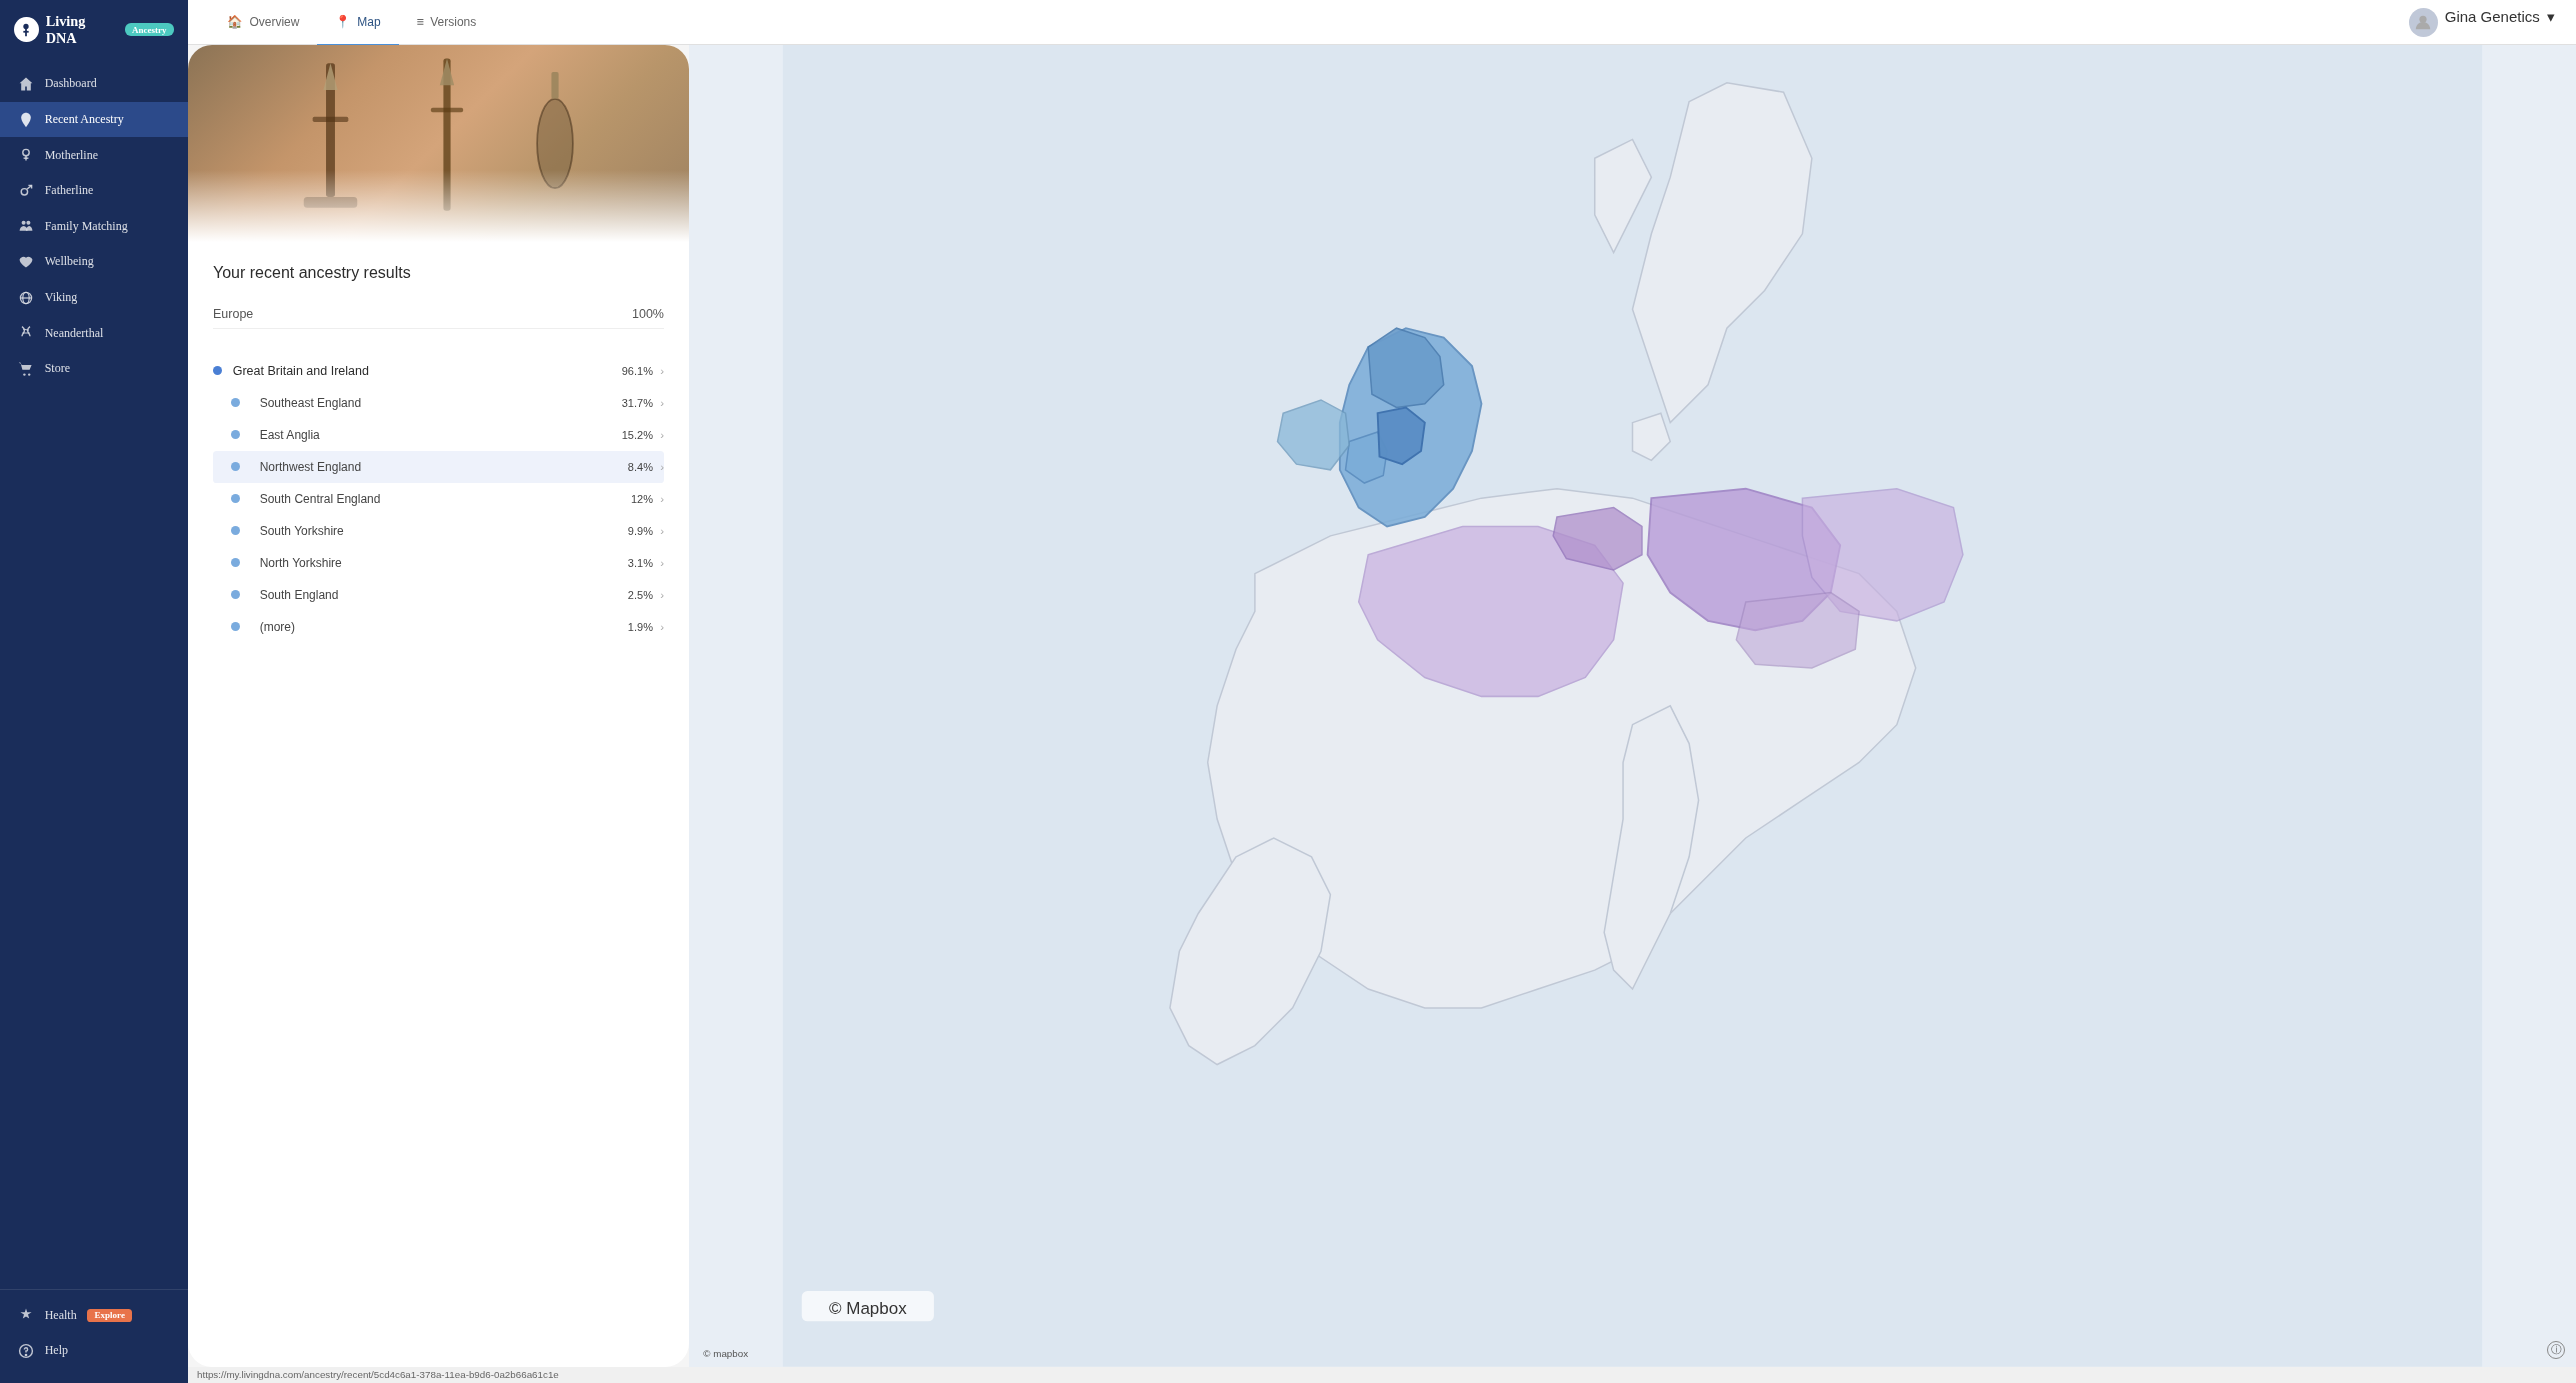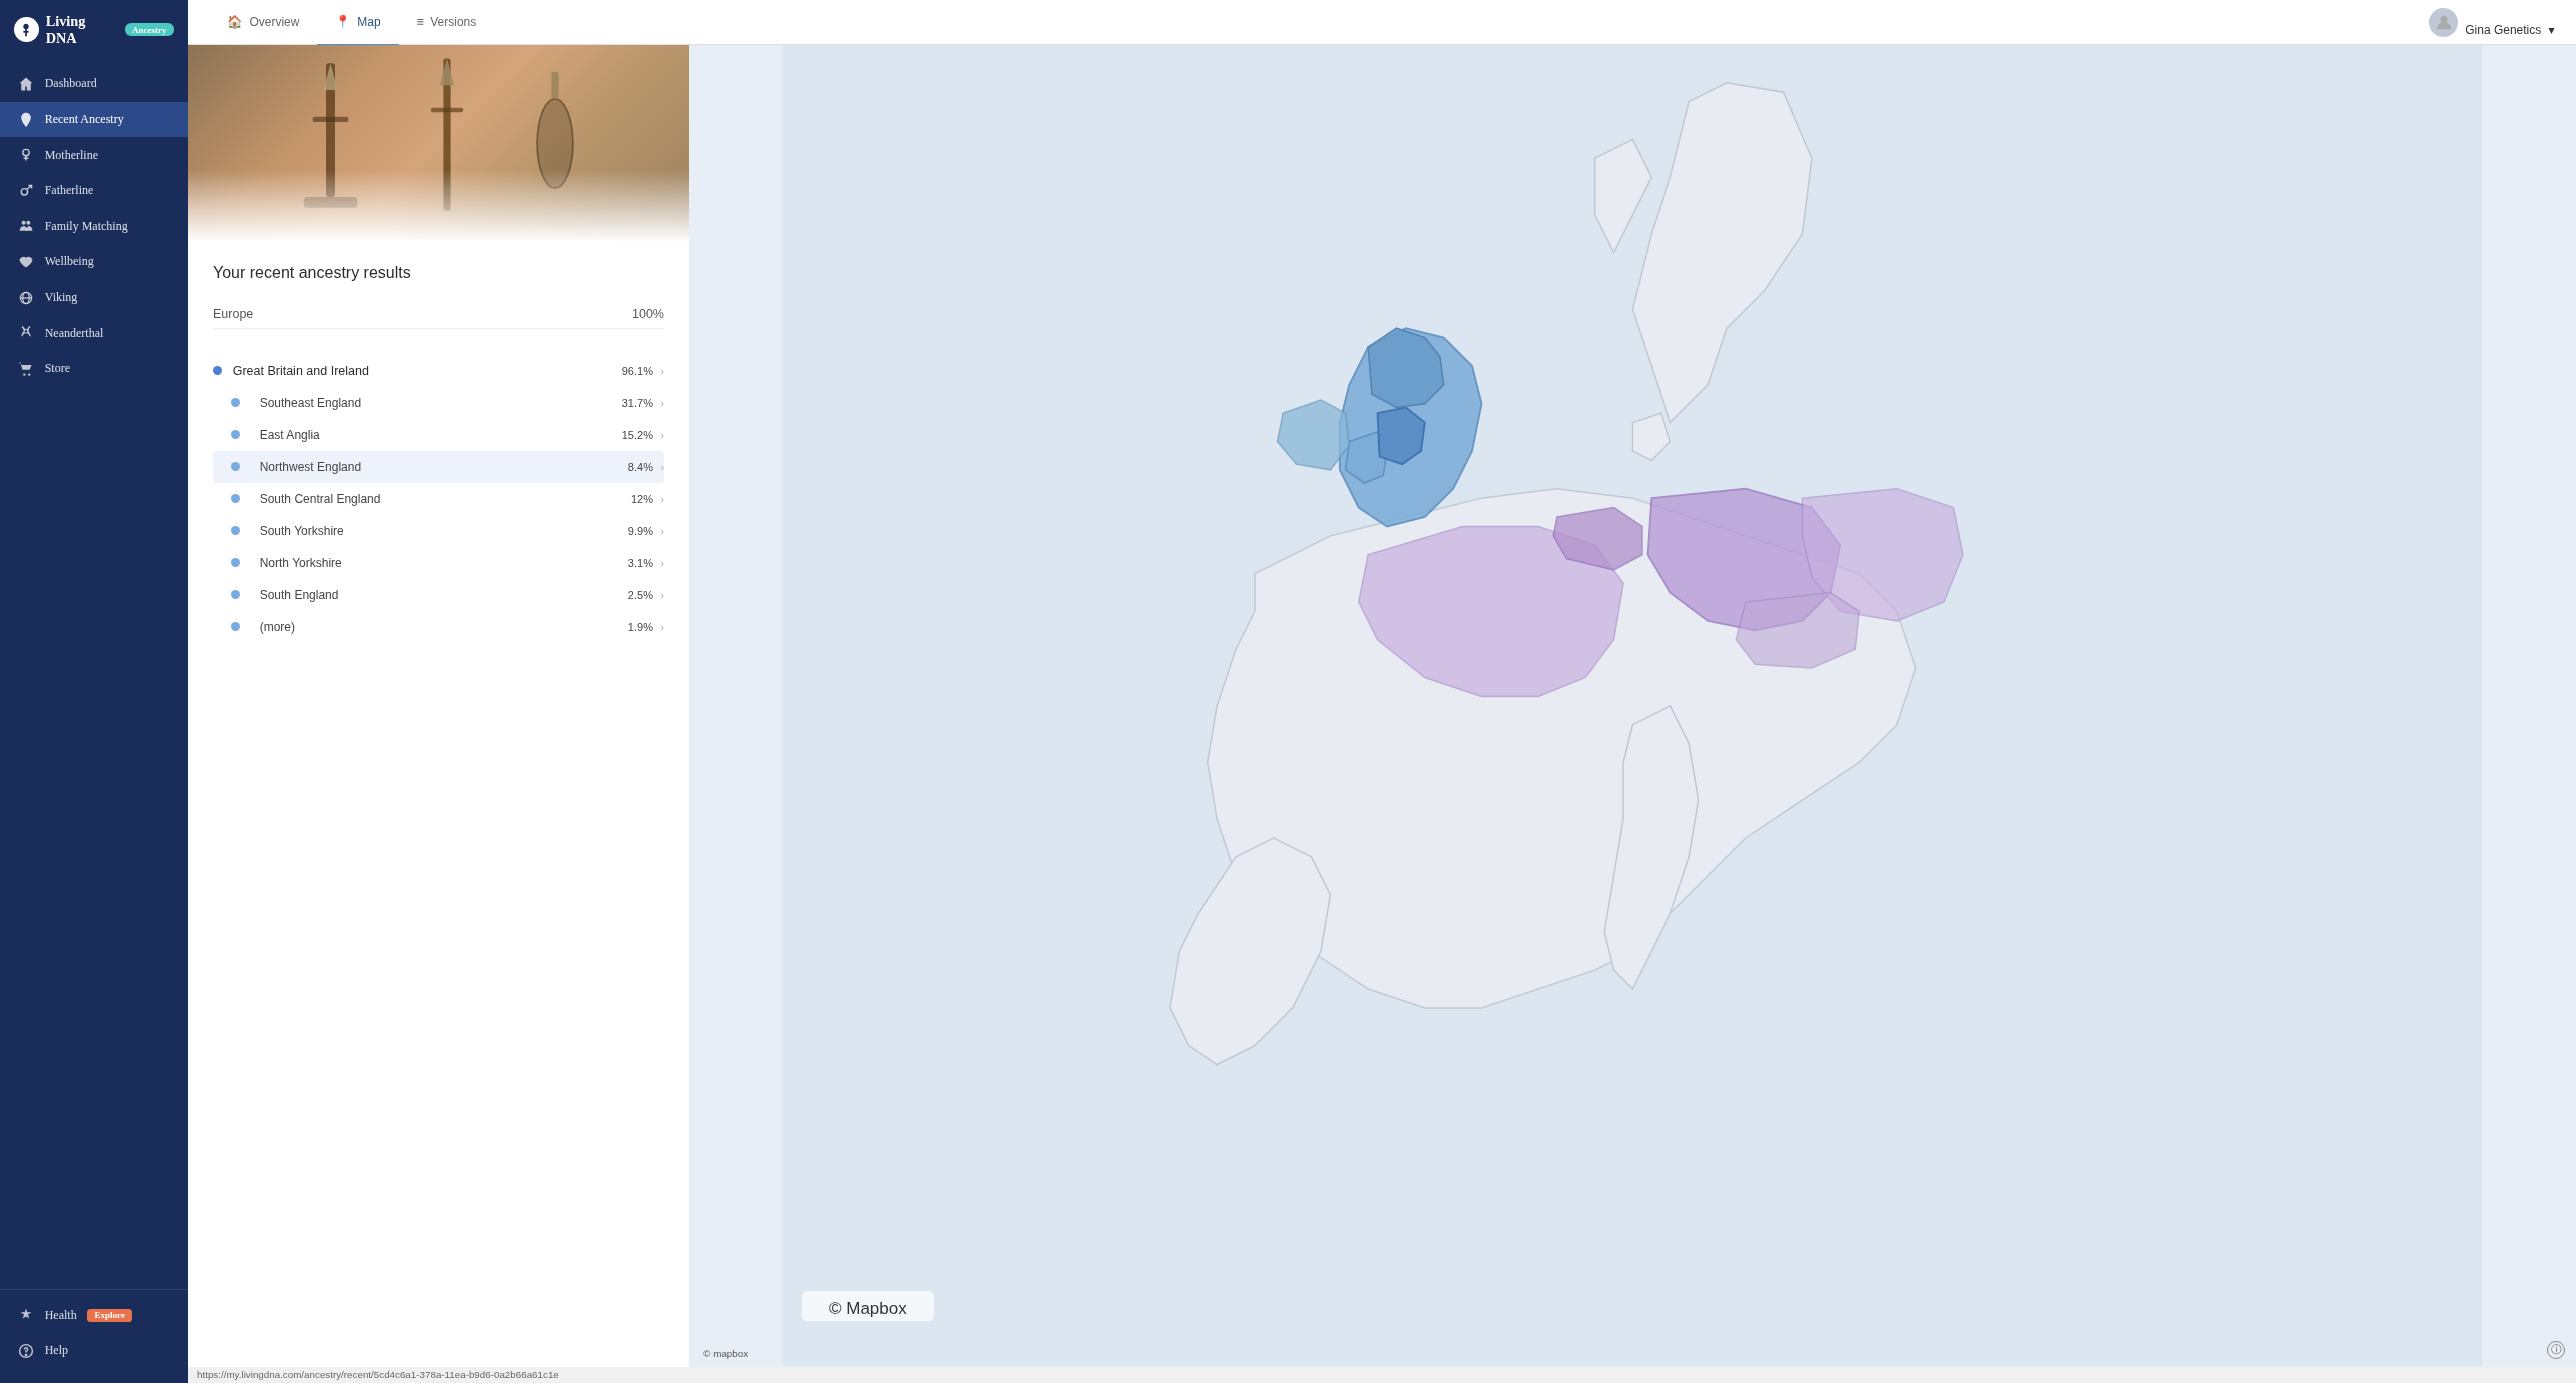--- a/index.html
+++ b/index.html
@@ -99,7 +99,7 @@
     .topnav-tab.active { color: #2c5282; border-bottom: 1.8px solid #4a90d9; }
     .topnav-tab-icon { font-size: 12.5px; }
     .topnav-user {
-      display: flex; align-items: flex-end; gap: 7.2px; cursor: pointer; color: #333; font-size: 12px;
+      display: flex; align-items: flex-start; gap: 7.2px; cursor: pointer; color: #333; font-size: 15px;
     }
     .user-avatar {
       width: 29px; height: 29px; border-radius: 50%; background: #c0c8d8;

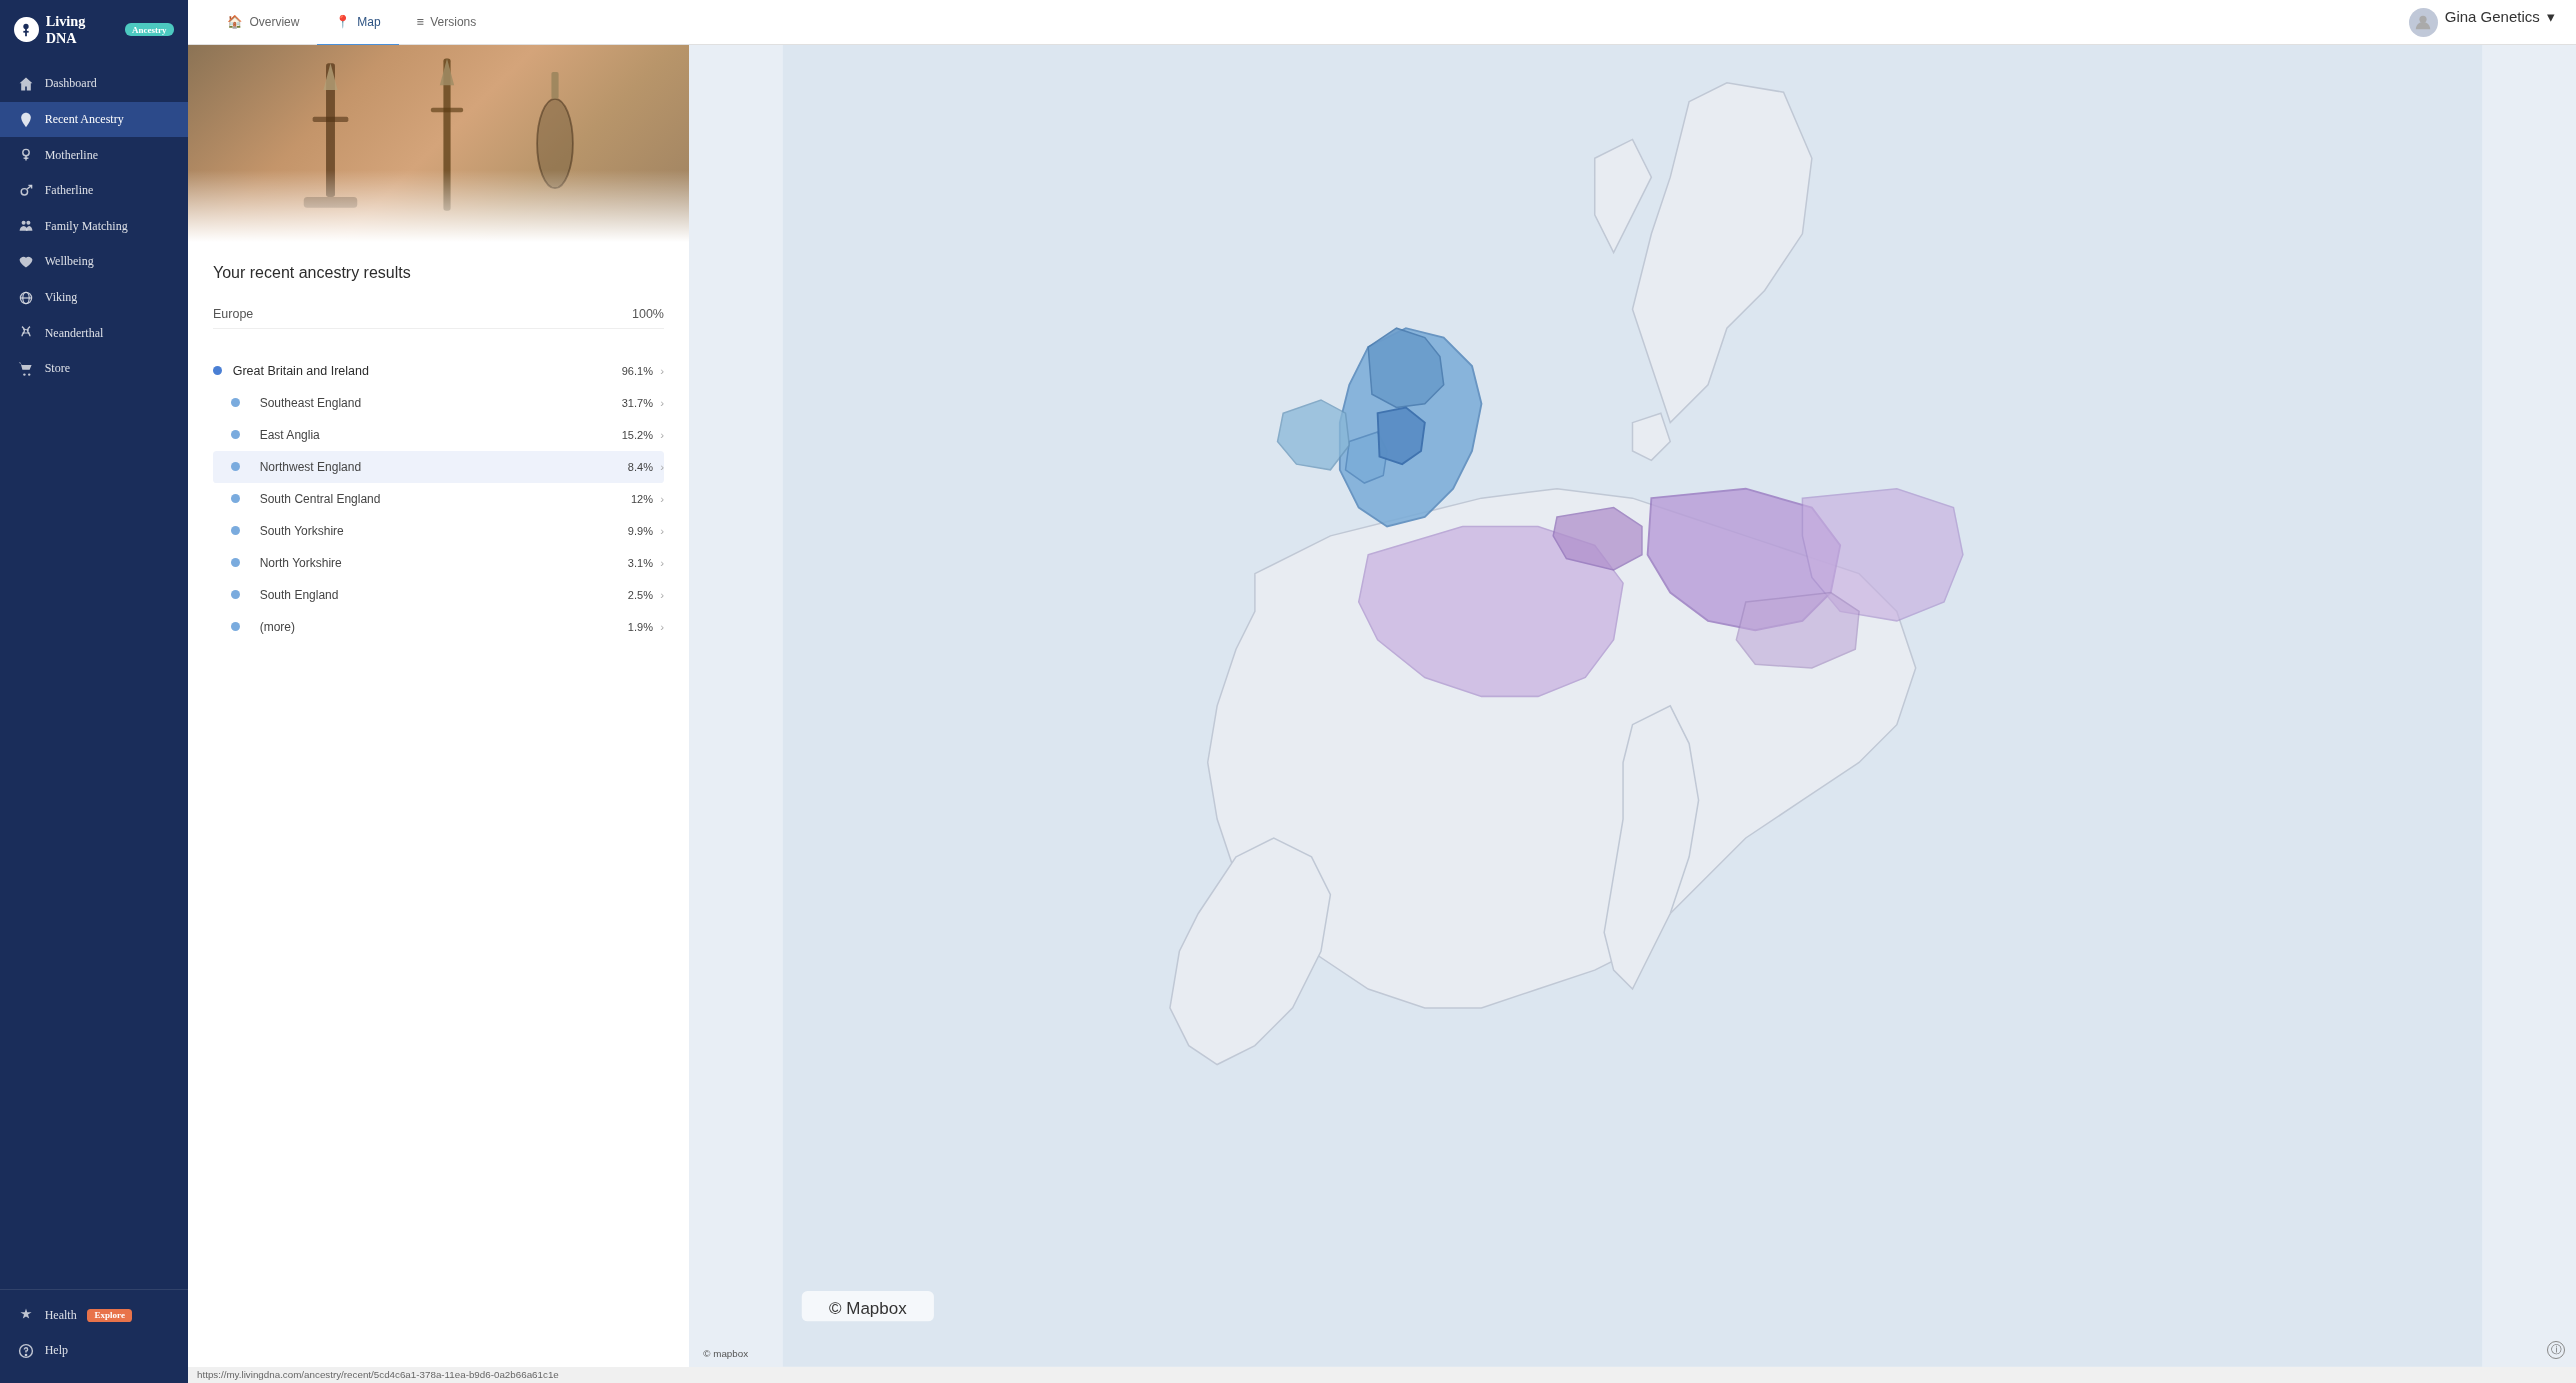--- a/index.html
+++ b/index.html
@@ -121,6 +121,7 @@
       overflow-y: auto;
       display: flex;
       flex-direction: column;
+      border-radius: 24px;
     }
 
     .hero-image {

